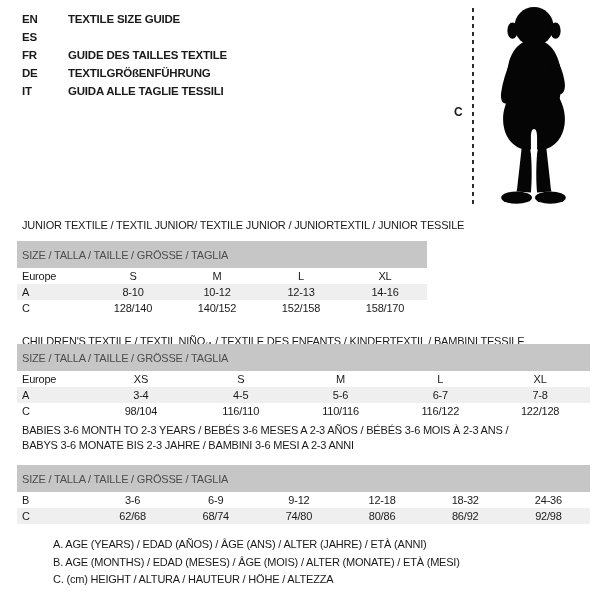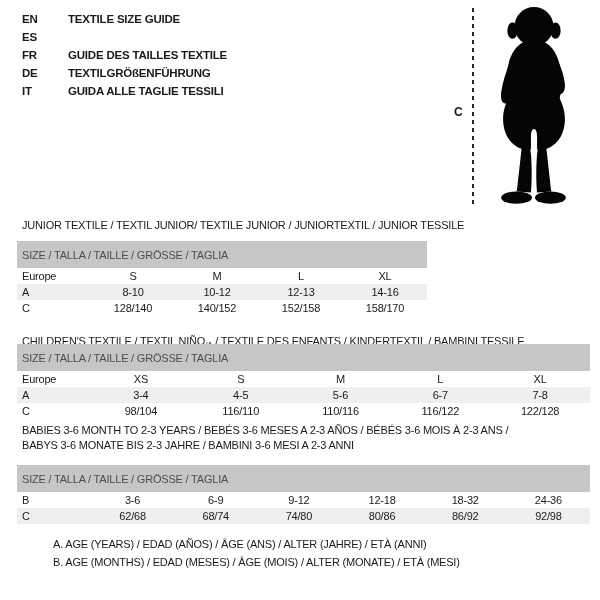--- a/index.html
+++ b/index.html
@@ -224,6 +224,7 @@
 <div class="legend">
   <div>A. AGE (YEARS) / EDAD (AÑOS) / ÂGE (ANS) / ALTER (JAHRE) / ETÀ (ANNI)</div>
   <div>B. AGE (MONTHS) / EDAD (MESES) / ÂGE (MOIS) / ALTER (MONATE) / ETÀ (MESI)</div>
+  <div>C. (cm) HEIGHT / ALTURA / HAUTEUR / HÖHE / ALTEZZA</div>
 </div>
 
 </body></html>

